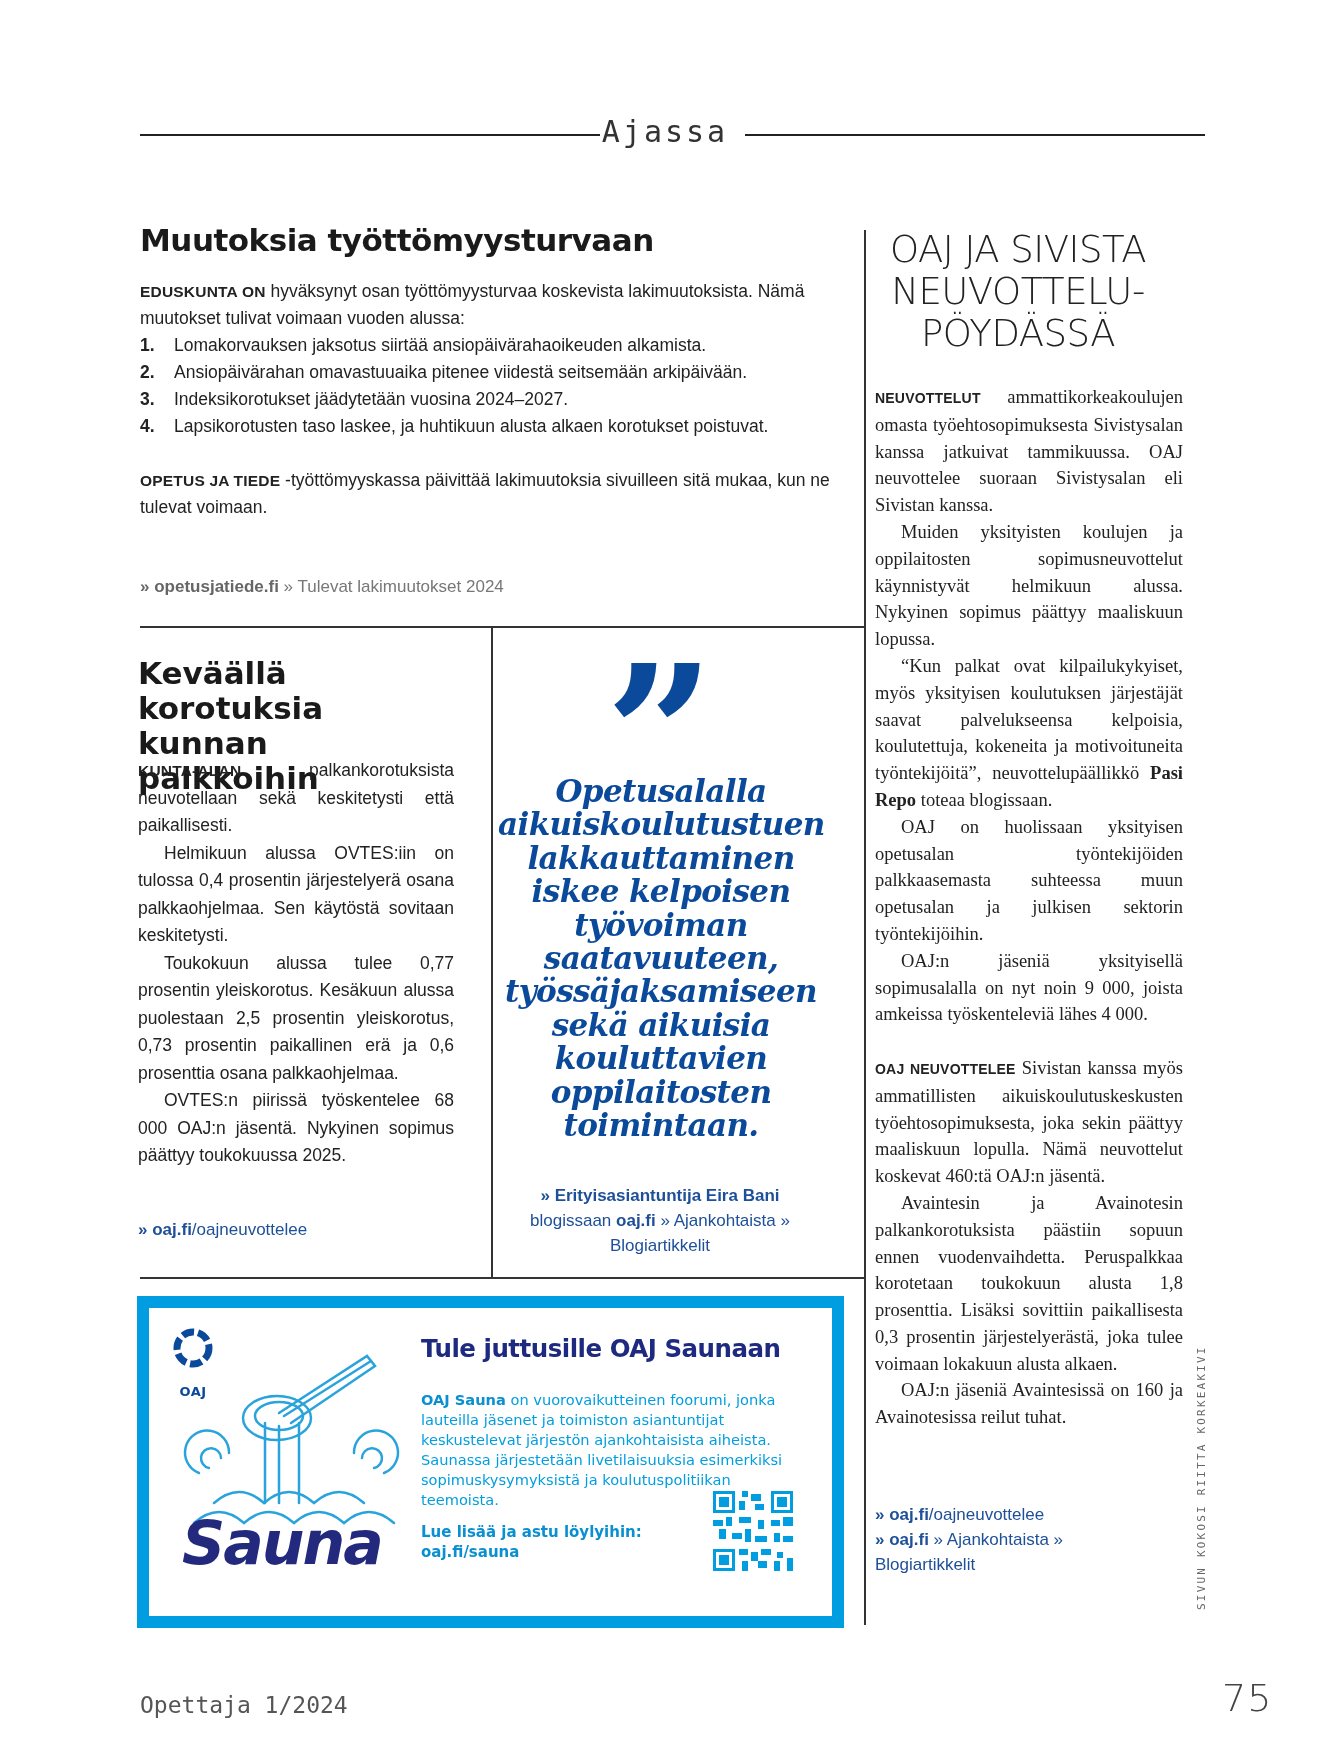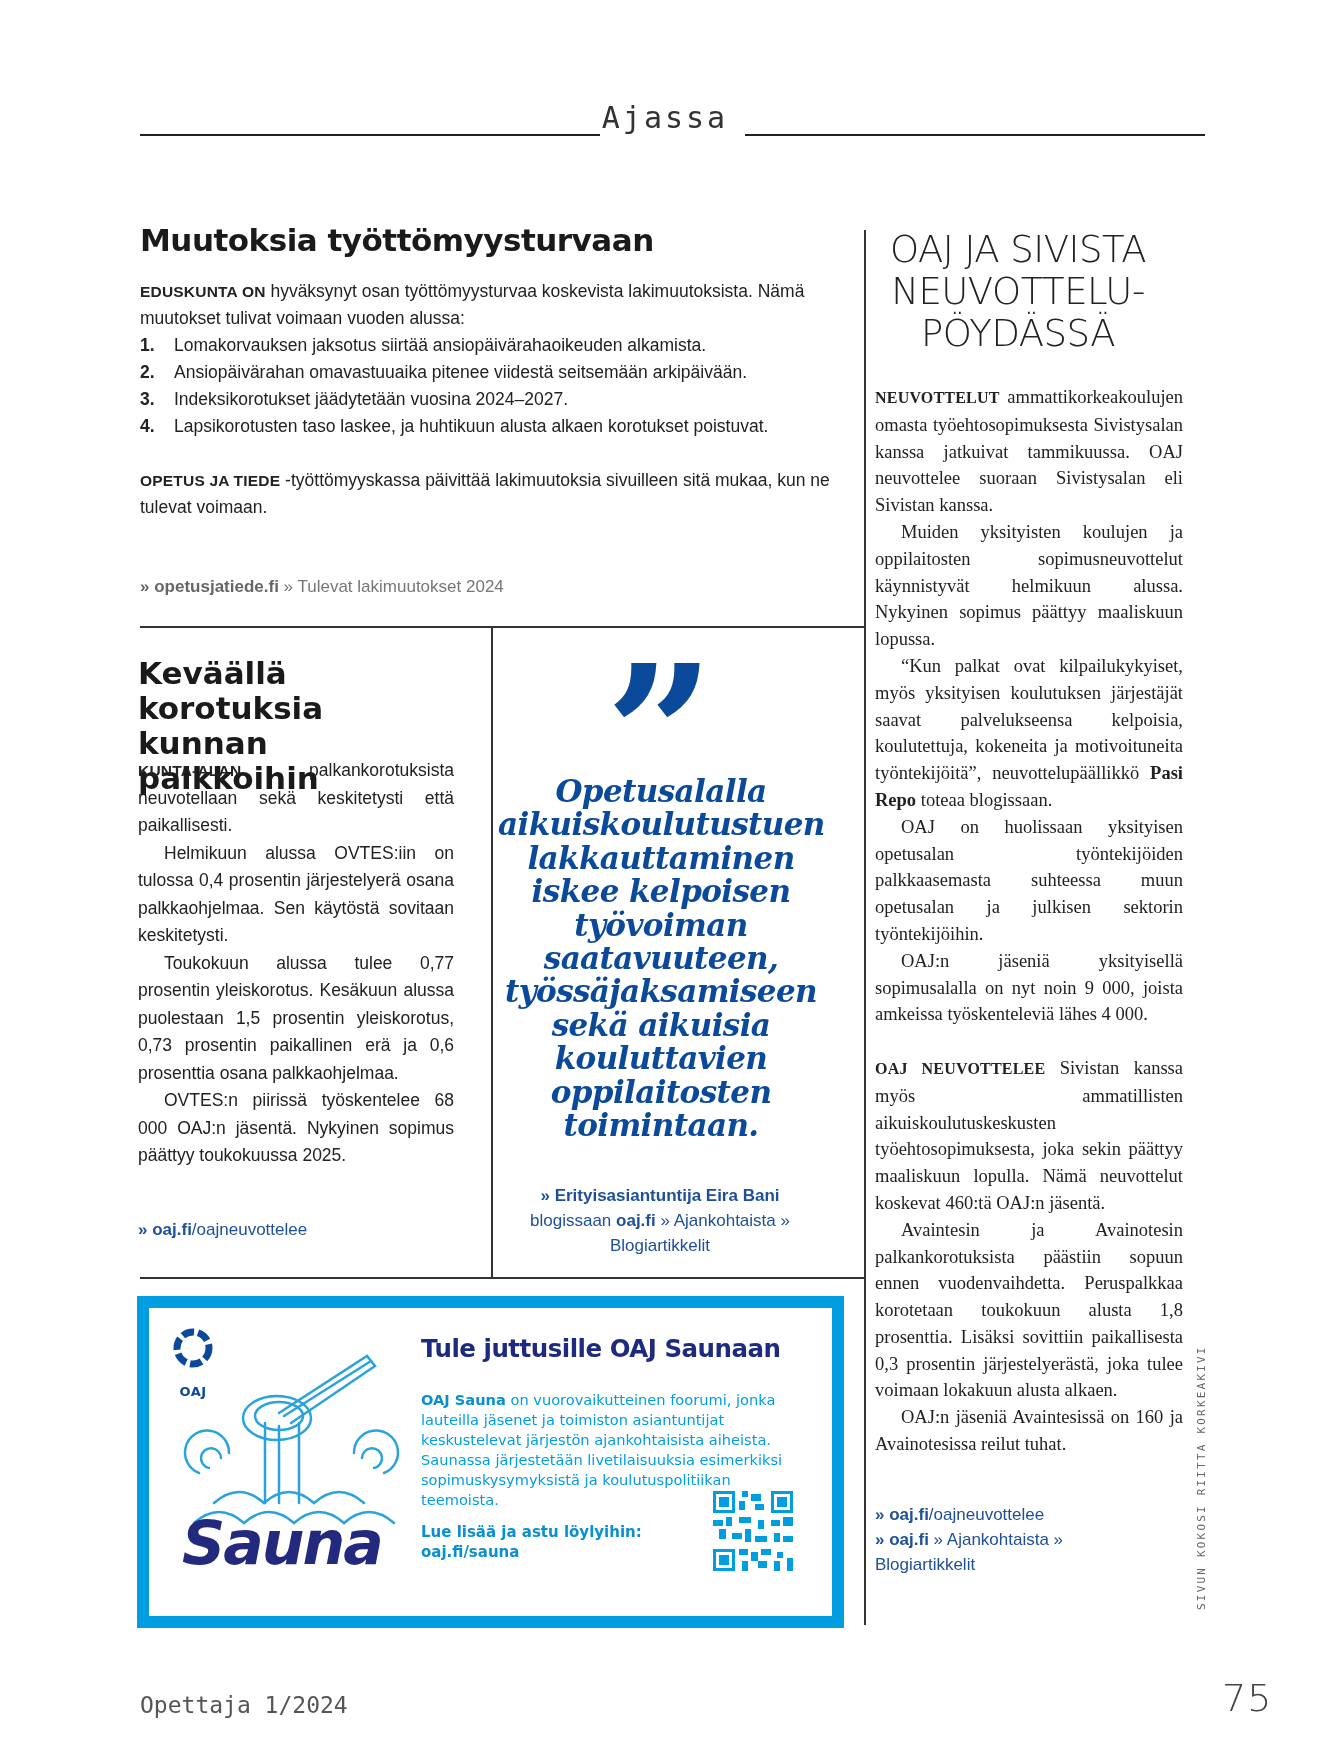--- a/index.html
+++ b/index.html
@@ -7,7 +7,7 @@
 
   
   .sec-rule { position:absolute; top:134px; height:2px; background:#222; }
-  .sec-title { position:absolute; top:100px; left:600px; width:130px; text-align:center; font-family:"DejaVu Sans Mono", monospace; font-size:30px; color:#333; letter-spacing:3px; font-weight:300; }
+  .sec-title { position:absolute; top:114px; left:600px; width:130px; text-align:center; font-family:"DejaVu Sans Mono", monospace; font-size:30px; color:#333; letter-spacing:3px; font-weight:300; }
 
   
   .h1 { position:absolute; left:140px; top:222px; font-size:31px; font-weight:bold; letter-spacing:-0.5px; font-family:"DejaVu Sans", sans-serif; }

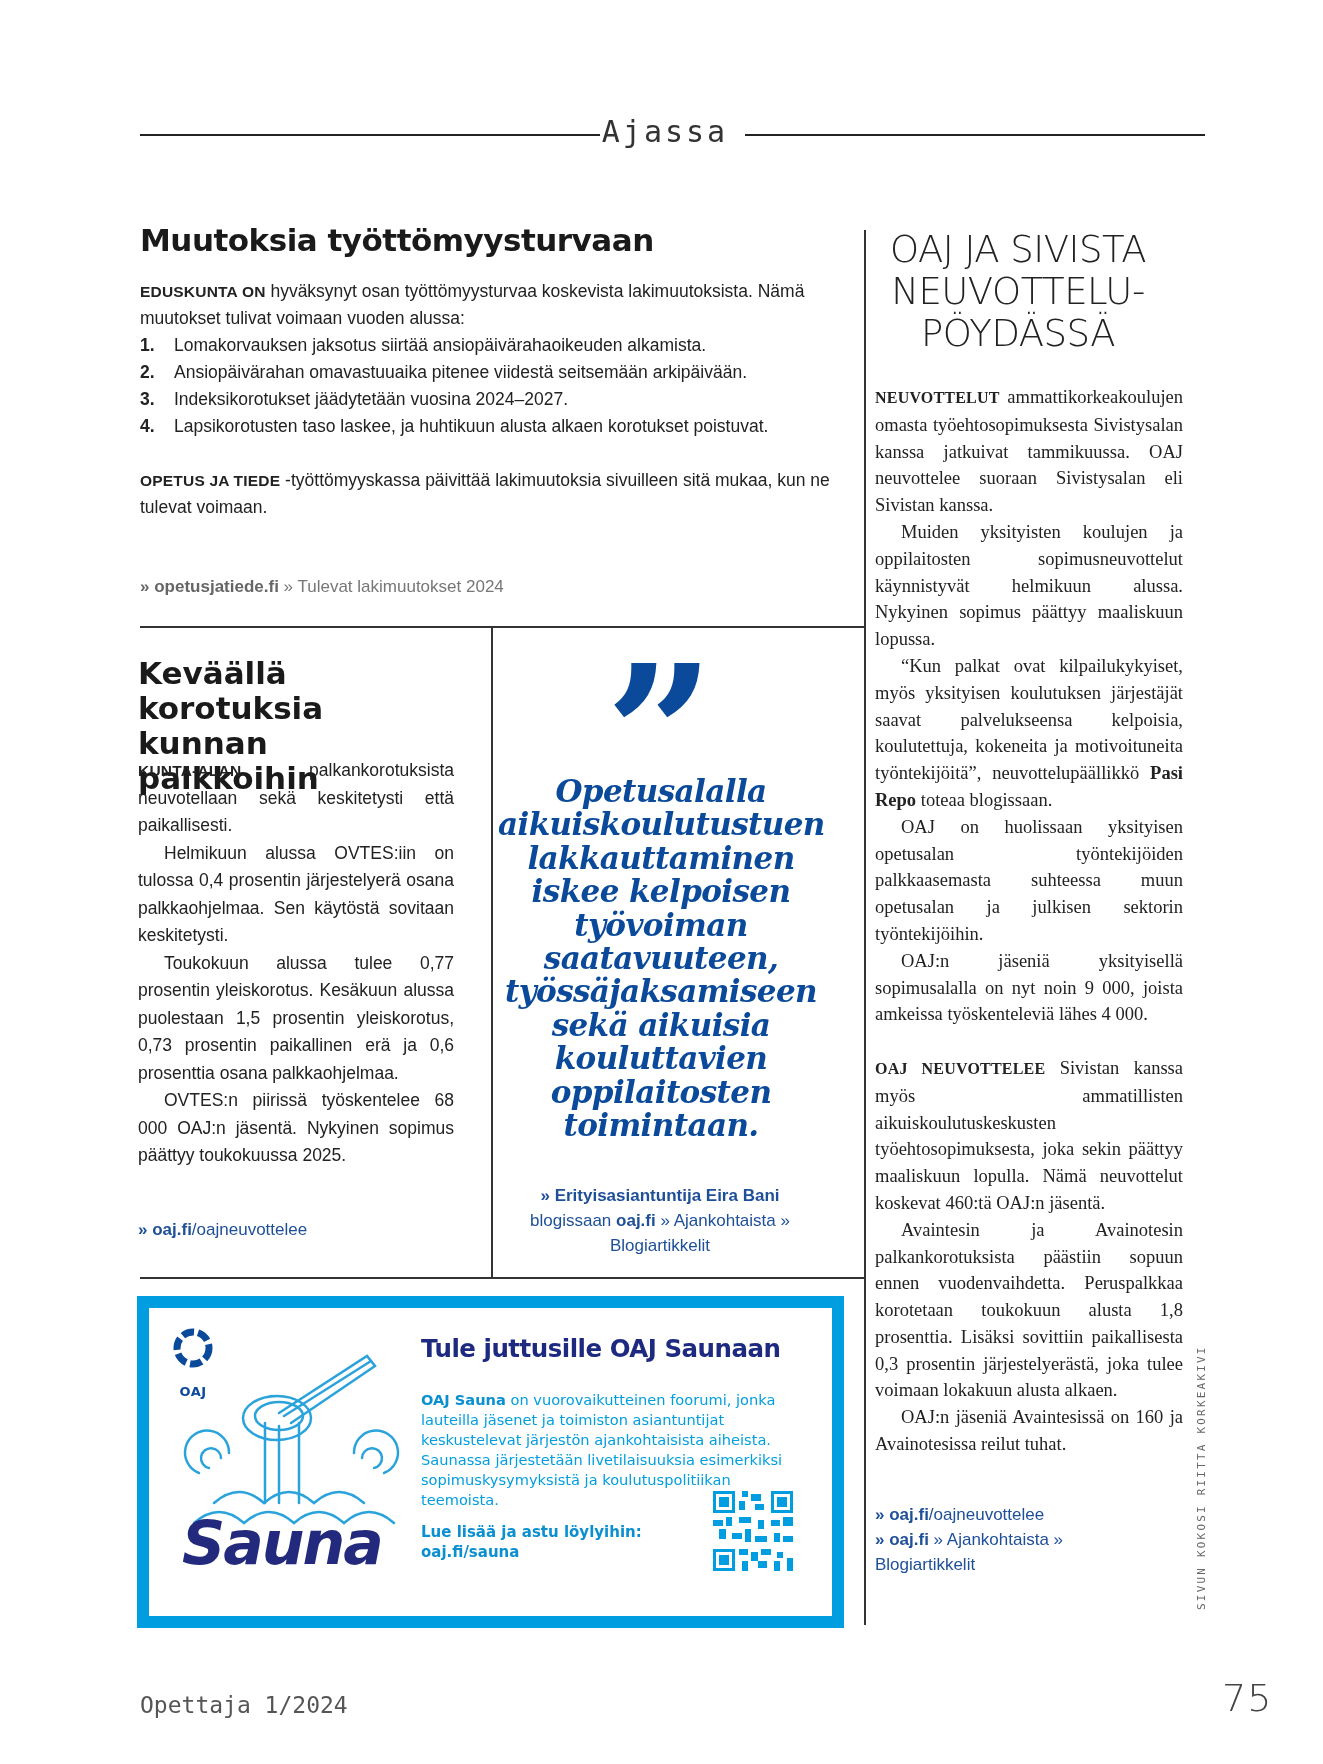--- a/index.html
+++ b/index.html
@@ -41,7 +41,7 @@
   
   .h3 { position:absolute; left:868px; top:229px; width:300px; text-align:center; font-family:"DejaVu Sans", sans-serif; font-weight:300; font-size:37px; line-height:42px; color:#222; letter-spacing:-0.5px; }
   .a3-body { position:absolute; left:875px; top:384px; width:308px; font-family:"Liberation Serif", serif; font-size:18.5px; line-height:26.8px; }
-  .a3-body .lead { font-family:Liberation Serif, serif; font-size:16px; }
+  .a3-body .lead { font-family:Liberation Sans, sans-serif; font-size:14px; }
   .a3-gap { height:26.8px; }
   .a3-links { position:absolute; left:875px; top:1502px; line-height:25px; }
 

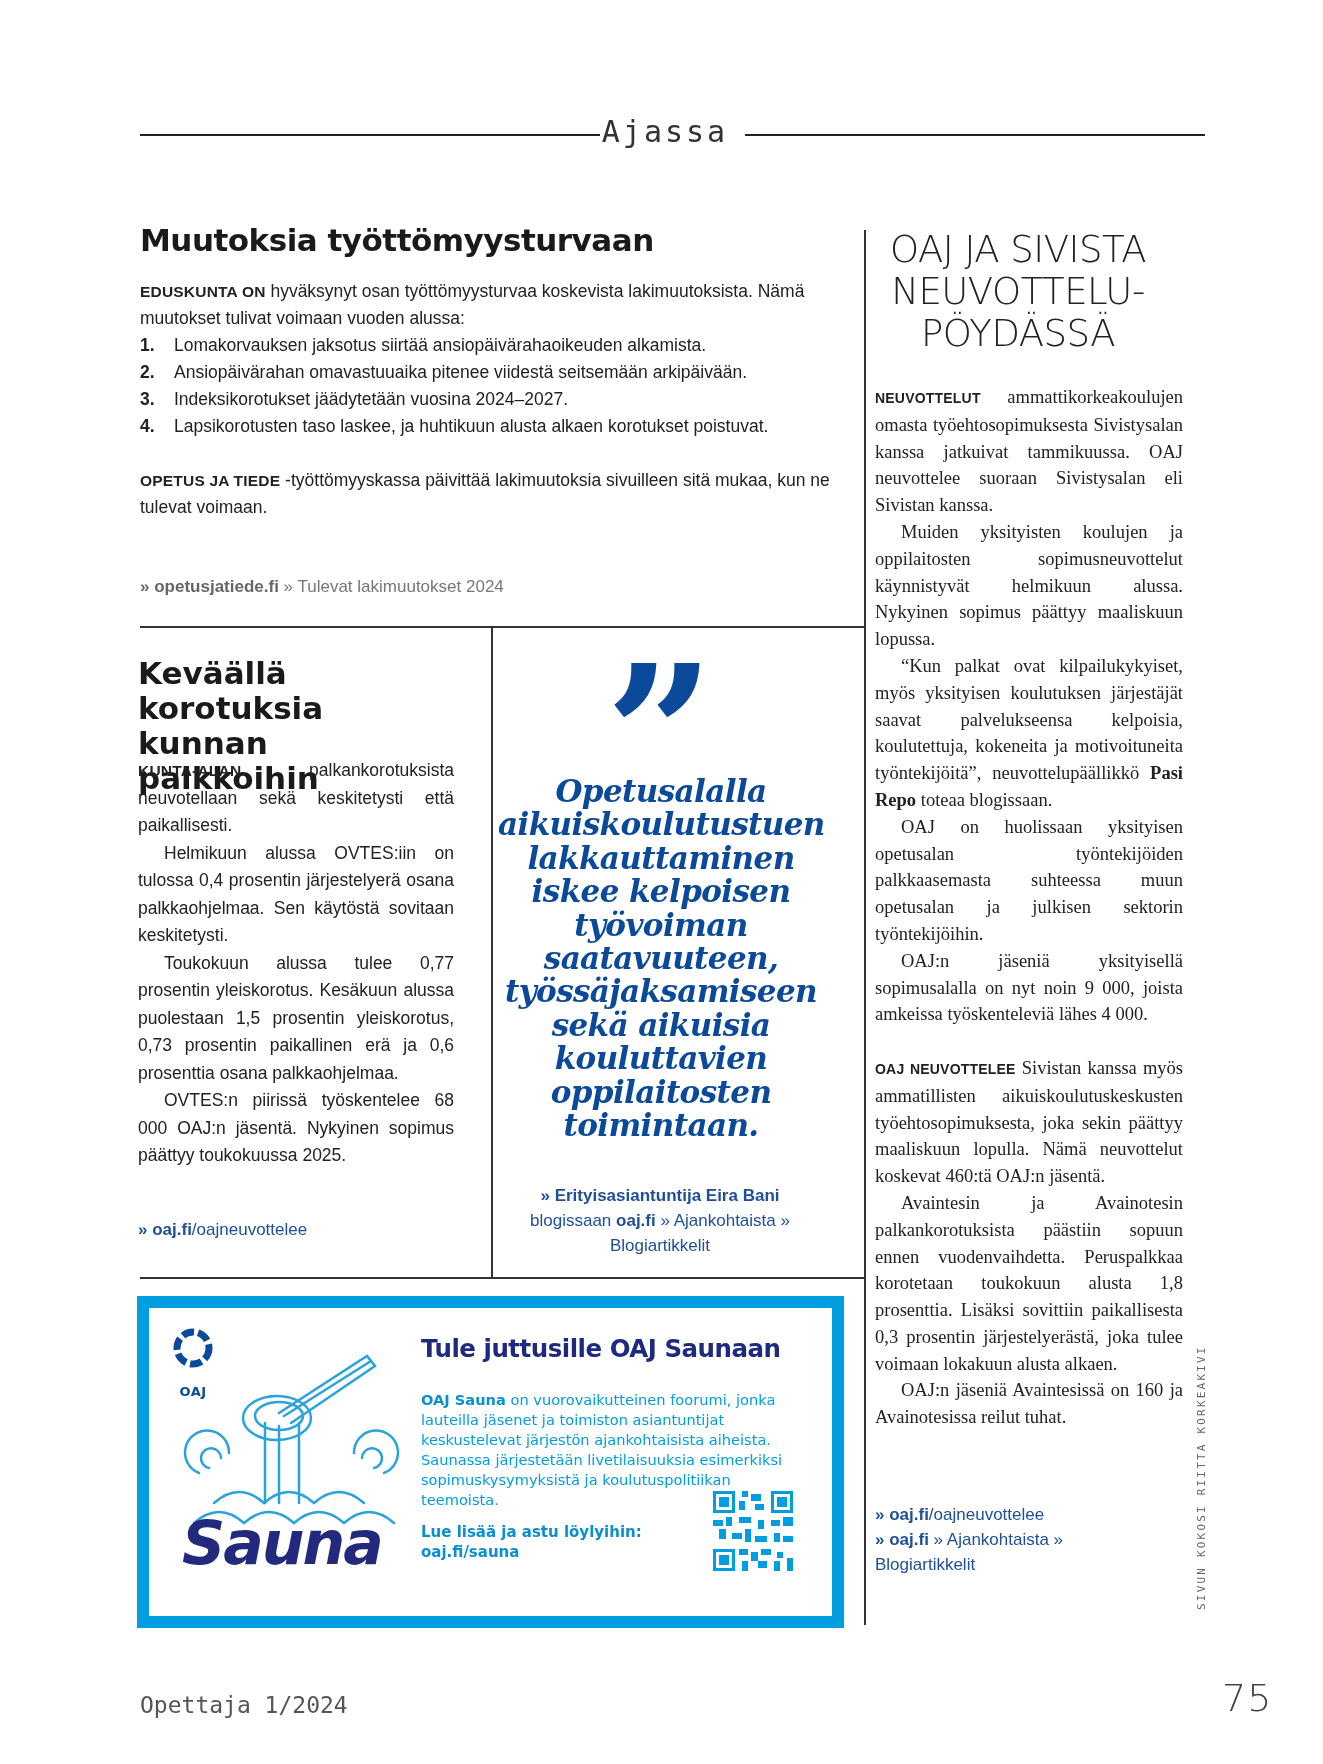--- a/index.html
+++ b/index.html
@@ -99,7 +99,7 @@
 <div class="a2-body col-body">
   <p class="first"><span class="lead">KUNTA-ALAN</span><span> palkankorotuksista neuvotellaan sekä keskitetysti että paikallisesti.</span></p>
   <p>Helmikuun alussa OVTES:iin on tulossa 0,4 prosentin järjestelyerä osana palkkaohjelmaa. Sen käytöstä sovitaan keskitetysti.</p>
-  <p>Toukokuun alussa tulee 0,77 prosentin yleiskorotus. Kesäkuun alussa puolestaan 1,5 prosentin yleiskorotus, 0,73 prosentin paikallinen erä ja 0,6 prosenttia osana palkkaohjelmaa.</p>
+  <p>Toukokuun alussa tulee 0,77 prosentin yleiskorotus. Kesäkuun alussa puolestaan 2,5 prosentin yleiskorotus, 0,73 prosentin paikallinen erä ja 0,6 prosenttia osana palkkaohjelmaa.</p>
   <p>OVTES:n piirissä työskentelee 68 000 OAJ:n jäsentä. Nykyinen sopimus päättyy toukokuussa 2025.</p>
 </div>
 <div class="a2-link blue-link">

